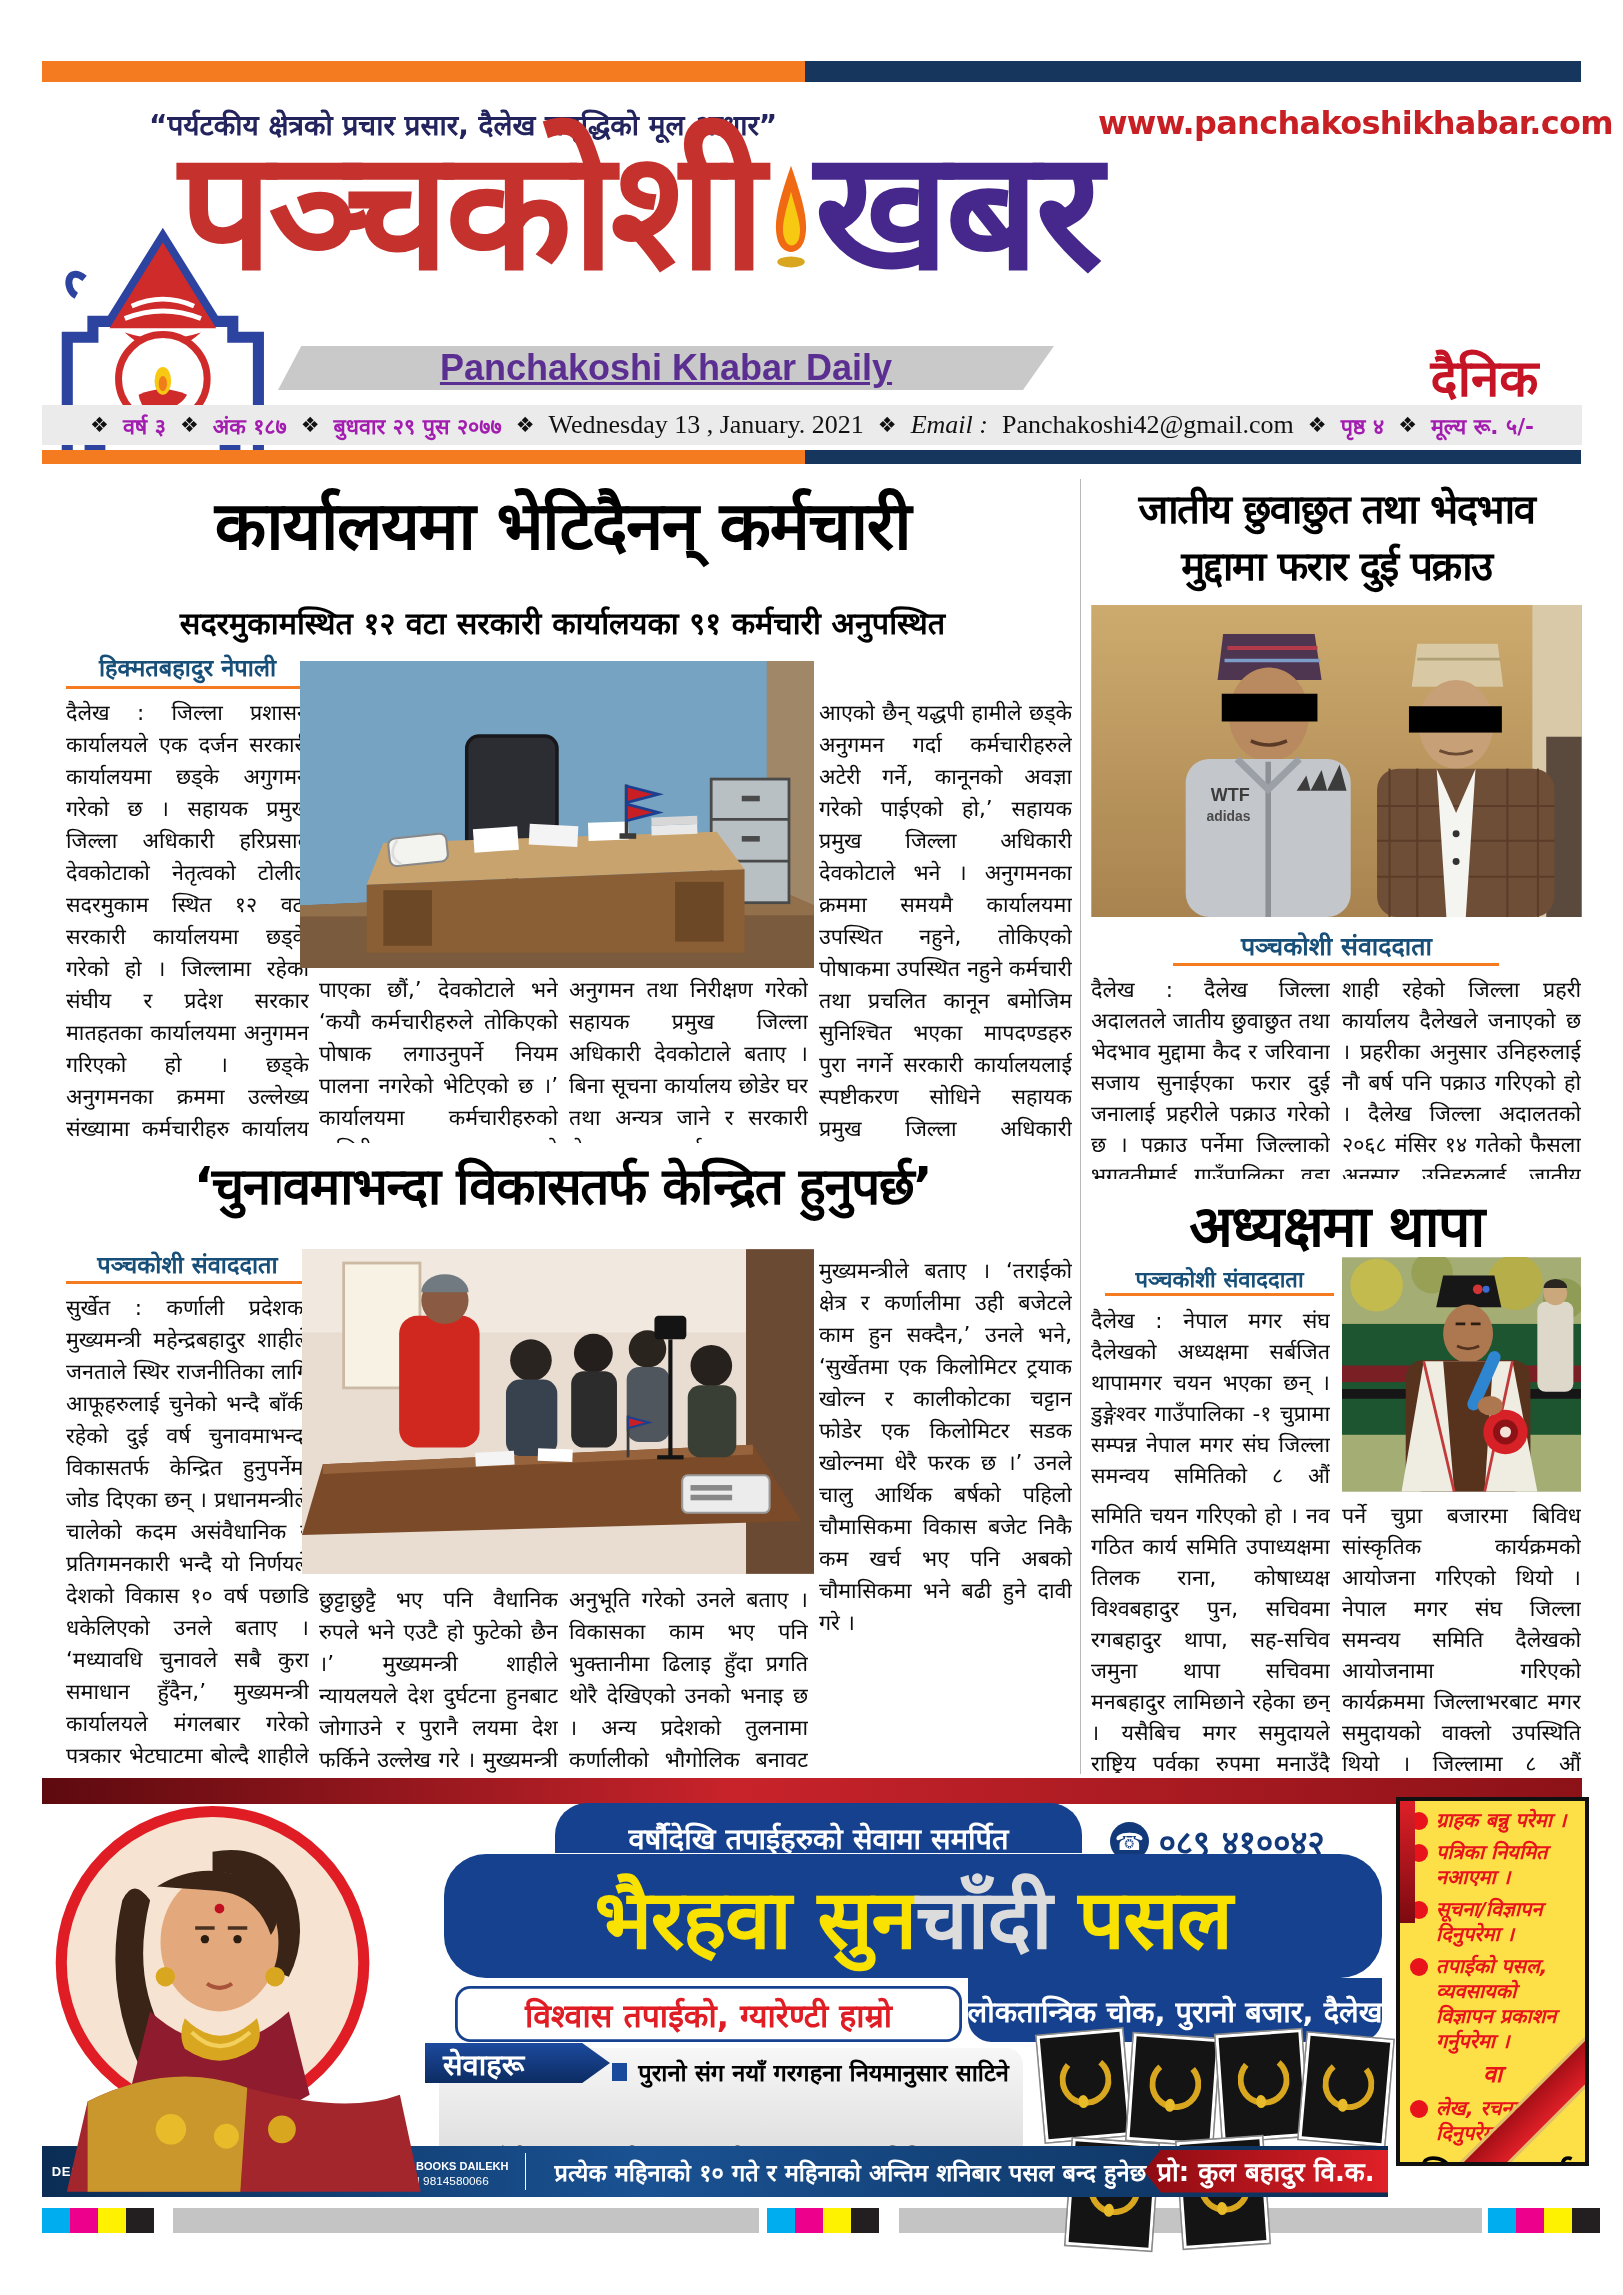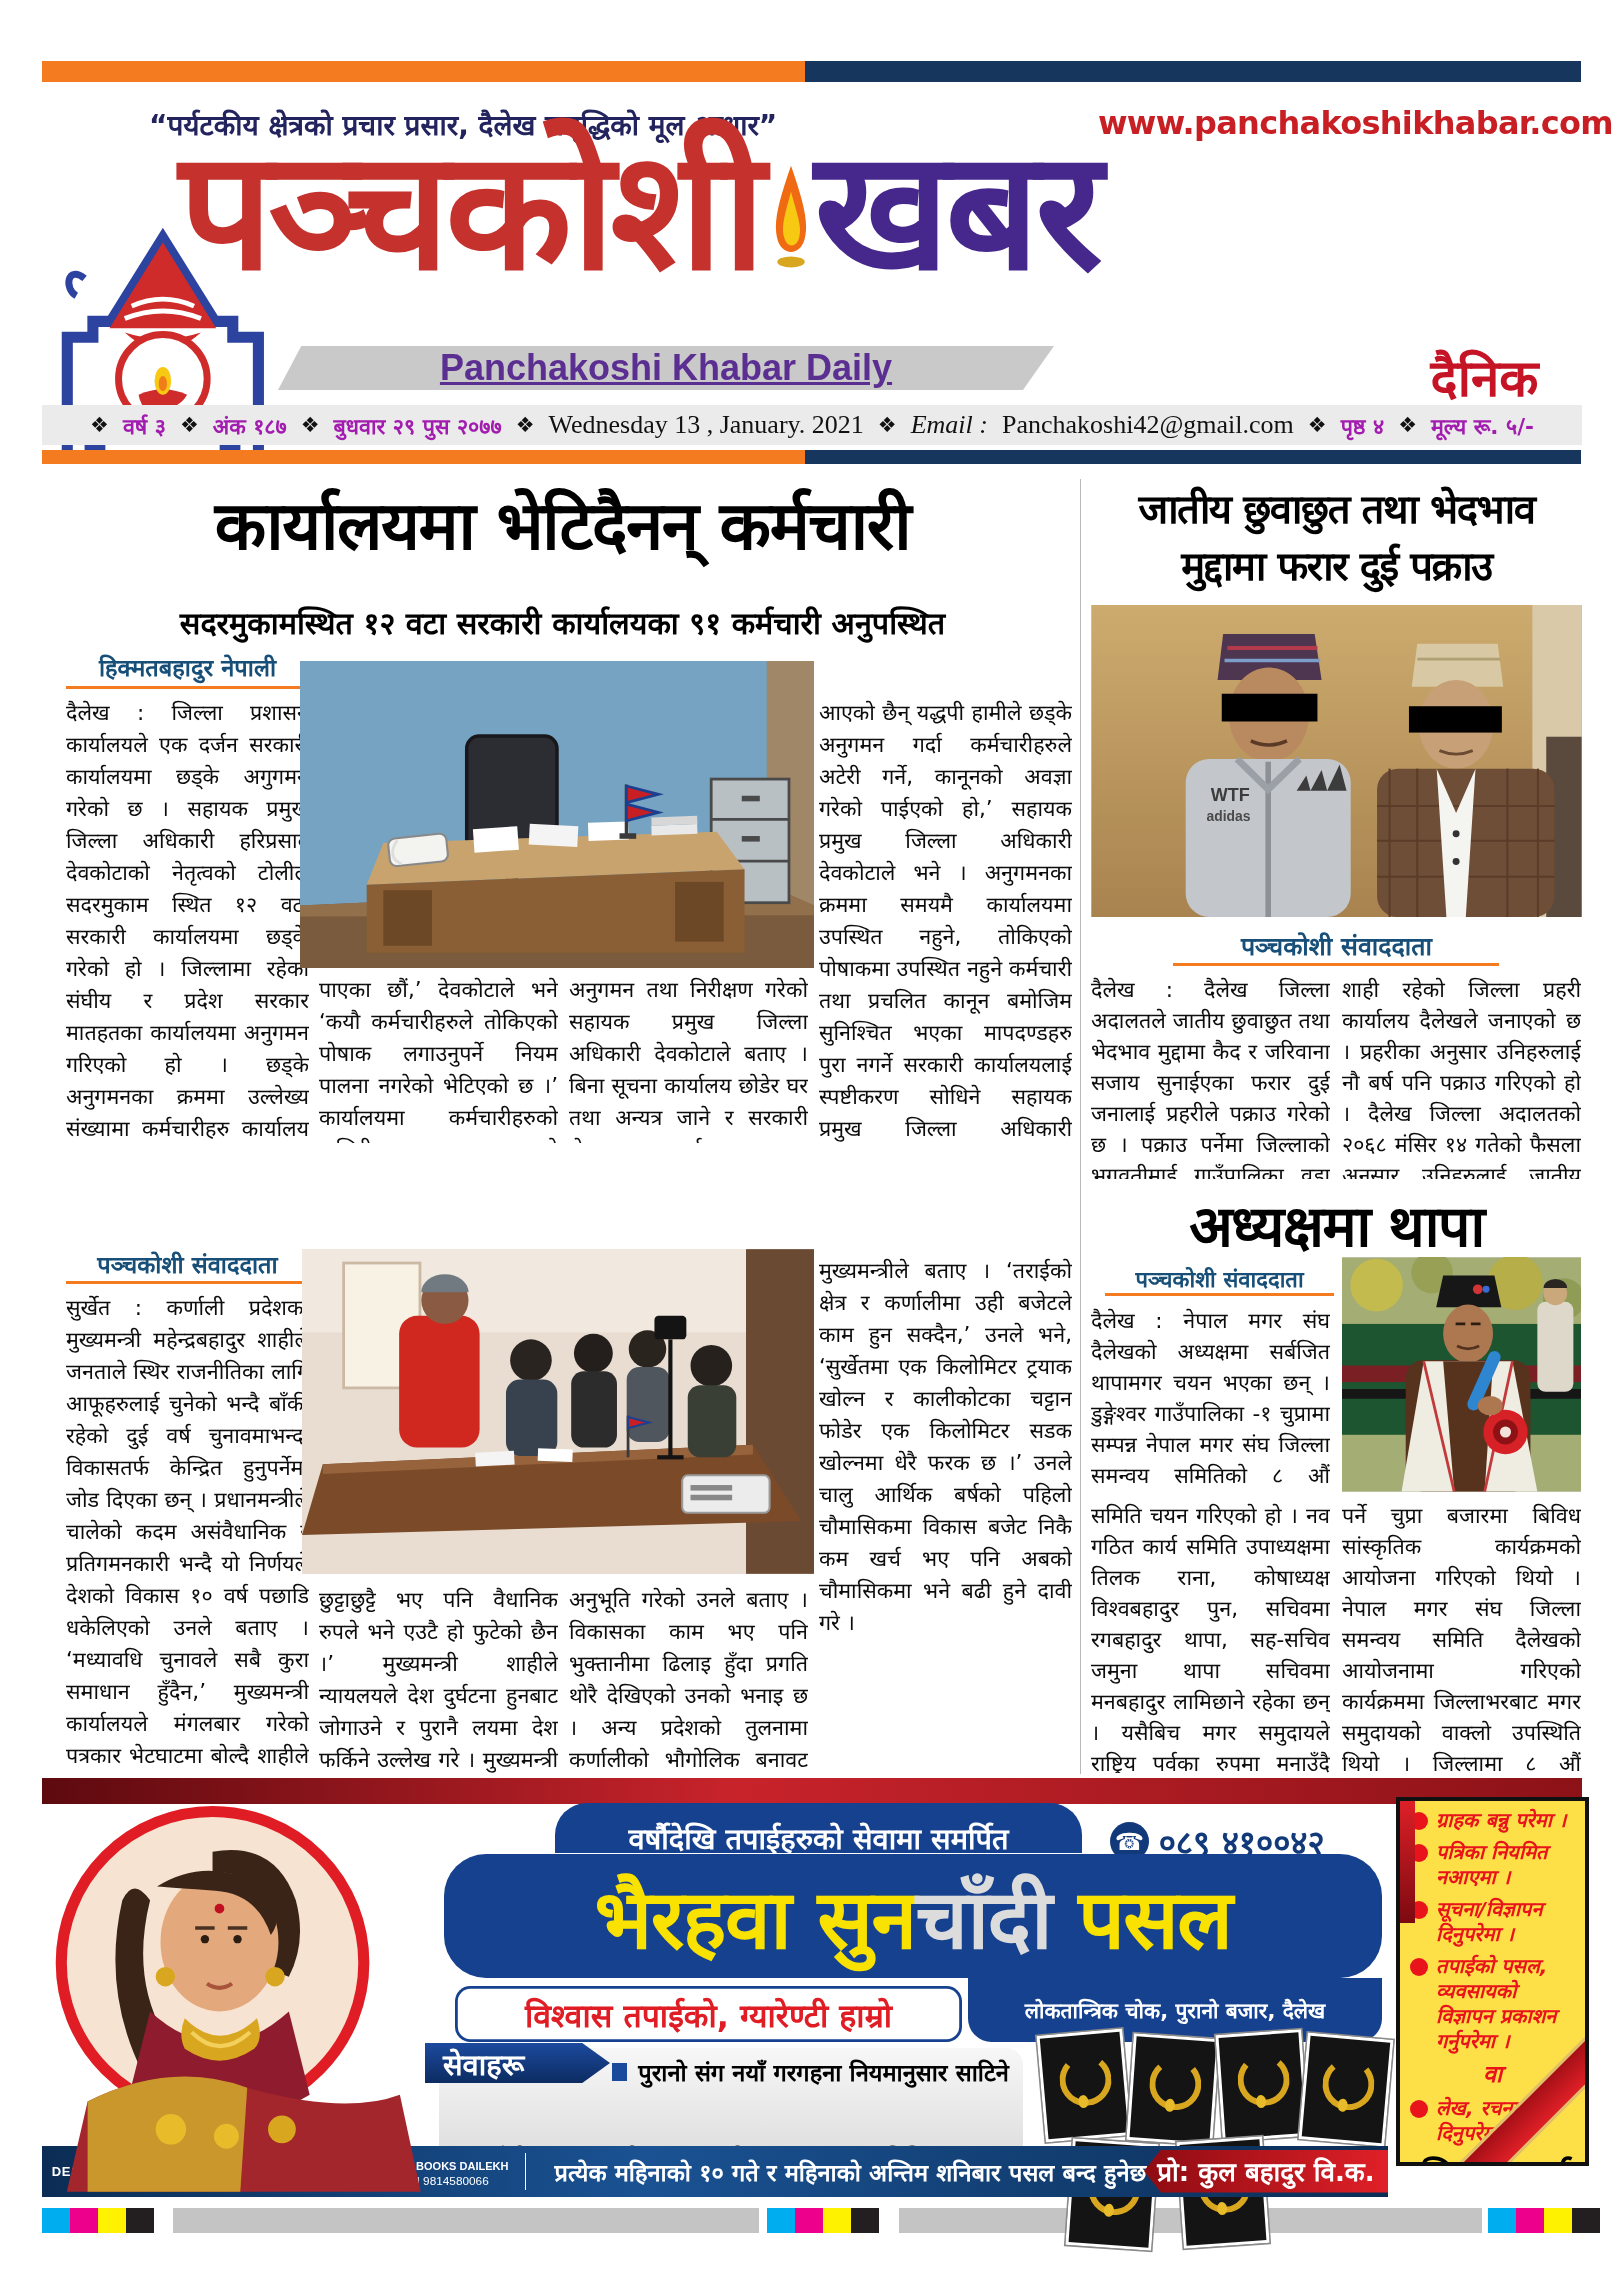--- a/index.html
+++ b/index.html
@@ -192,6 +192,7 @@
     </svg>
   </div>
 
+  <div class="abs headline" style="left:49px;top:1149px;width:1027px;font-size:51px;">‘चुनावमाभन्दा विकासतर्फ केन्द्रित हुनुपर्छ’</div>
   <div class="abs byline" style="left:66px;top:1248px;width:243px;">पञ्चकोशी संवाददाता</div>
   <div class="abs rule-orange" style="left:66px;top:1281px;width:243px;"></div>
 

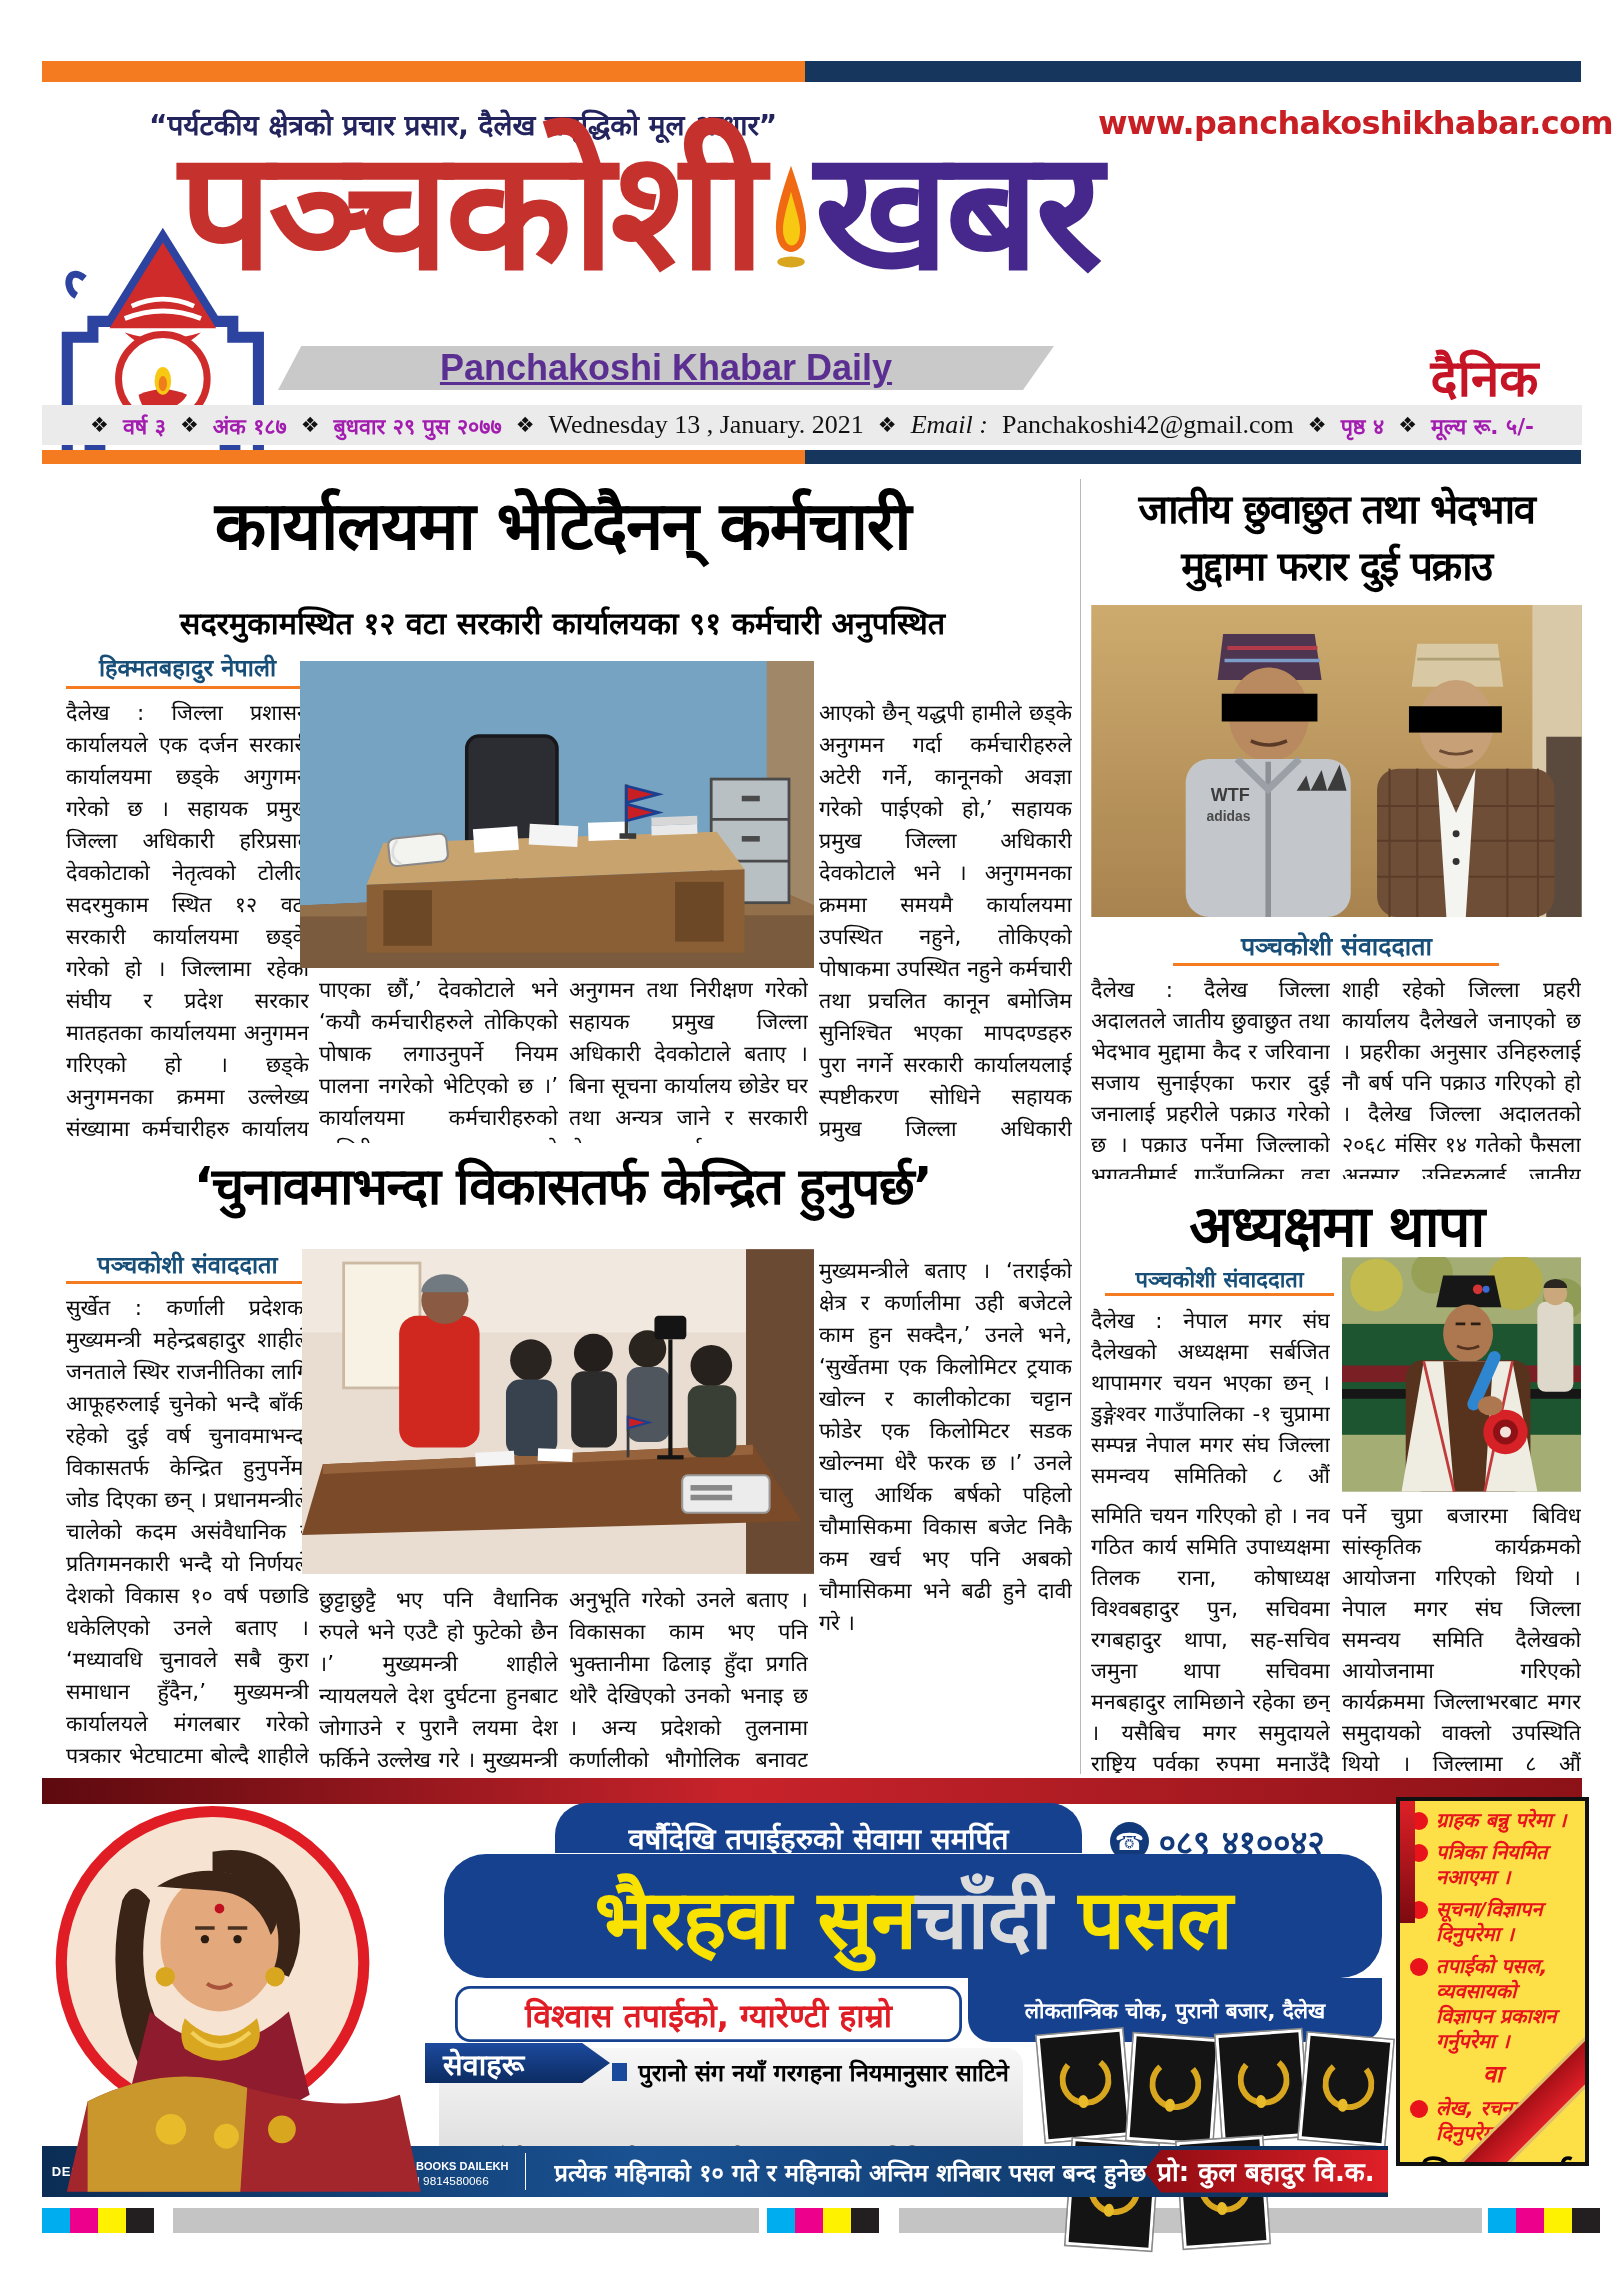--- a/index.html
+++ b/index.html
@@ -45,7 +45,7 @@
       box-shadow:0 0 0 2.8px #16418f inset;}
   .ad-slogan span{color:#e01c24;font-weight:bold;font-size:32px;}
   .ad-address{background:#16418f;border-radius:0 0 23.6px 23.6px;display:flex;align-items:center;justify-content:center;}
-  .ad-address span{color:#fff;font-weight:bold;font-size:21px;white-space:nowrap;}
+  .ad-address span{color:#fff;font-weight:bold;font-size:29px;white-space:nowrap;}
   .svc-label{background:linear-gradient(#1c4a9e,#0c2c62);clip-path:polygon(0 0,85% 0,100% 50%,85% 100%,0 100%);
       display:flex;align-items:center;justify-content:flex-start;padding-left:18px;}
   .svc-label span{color:#fff;font-weight:bold;font-size:29px;}

